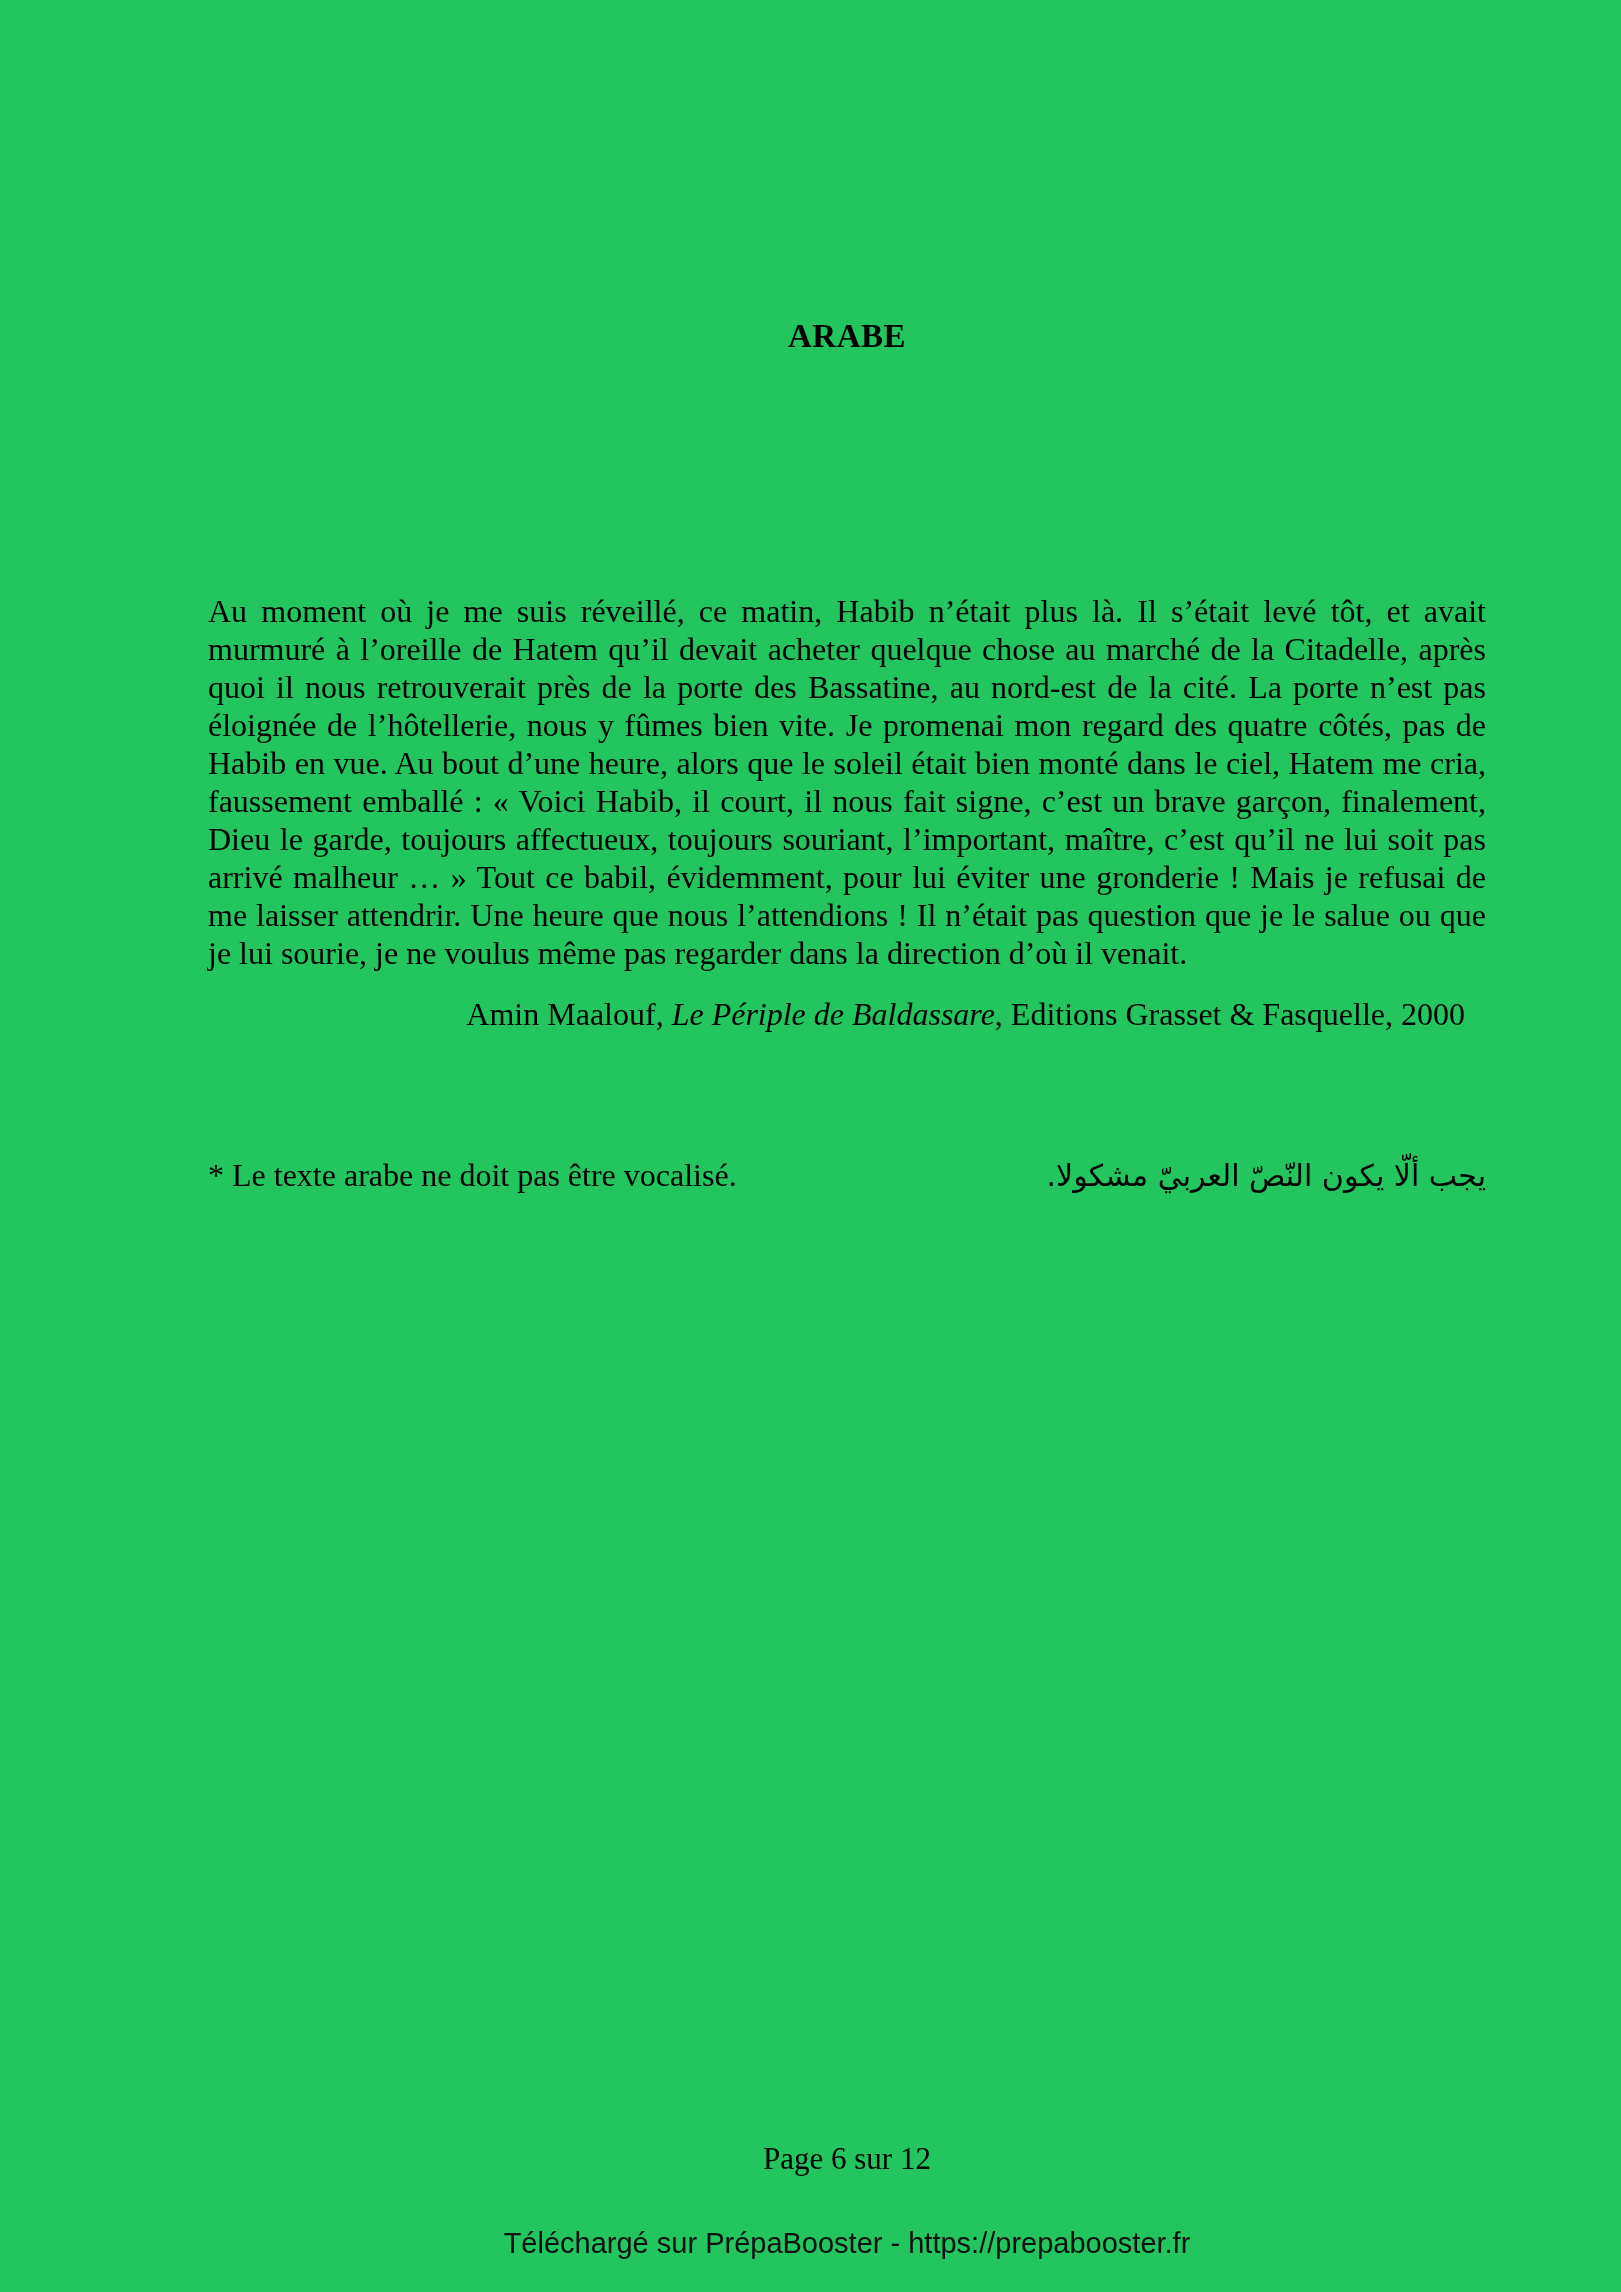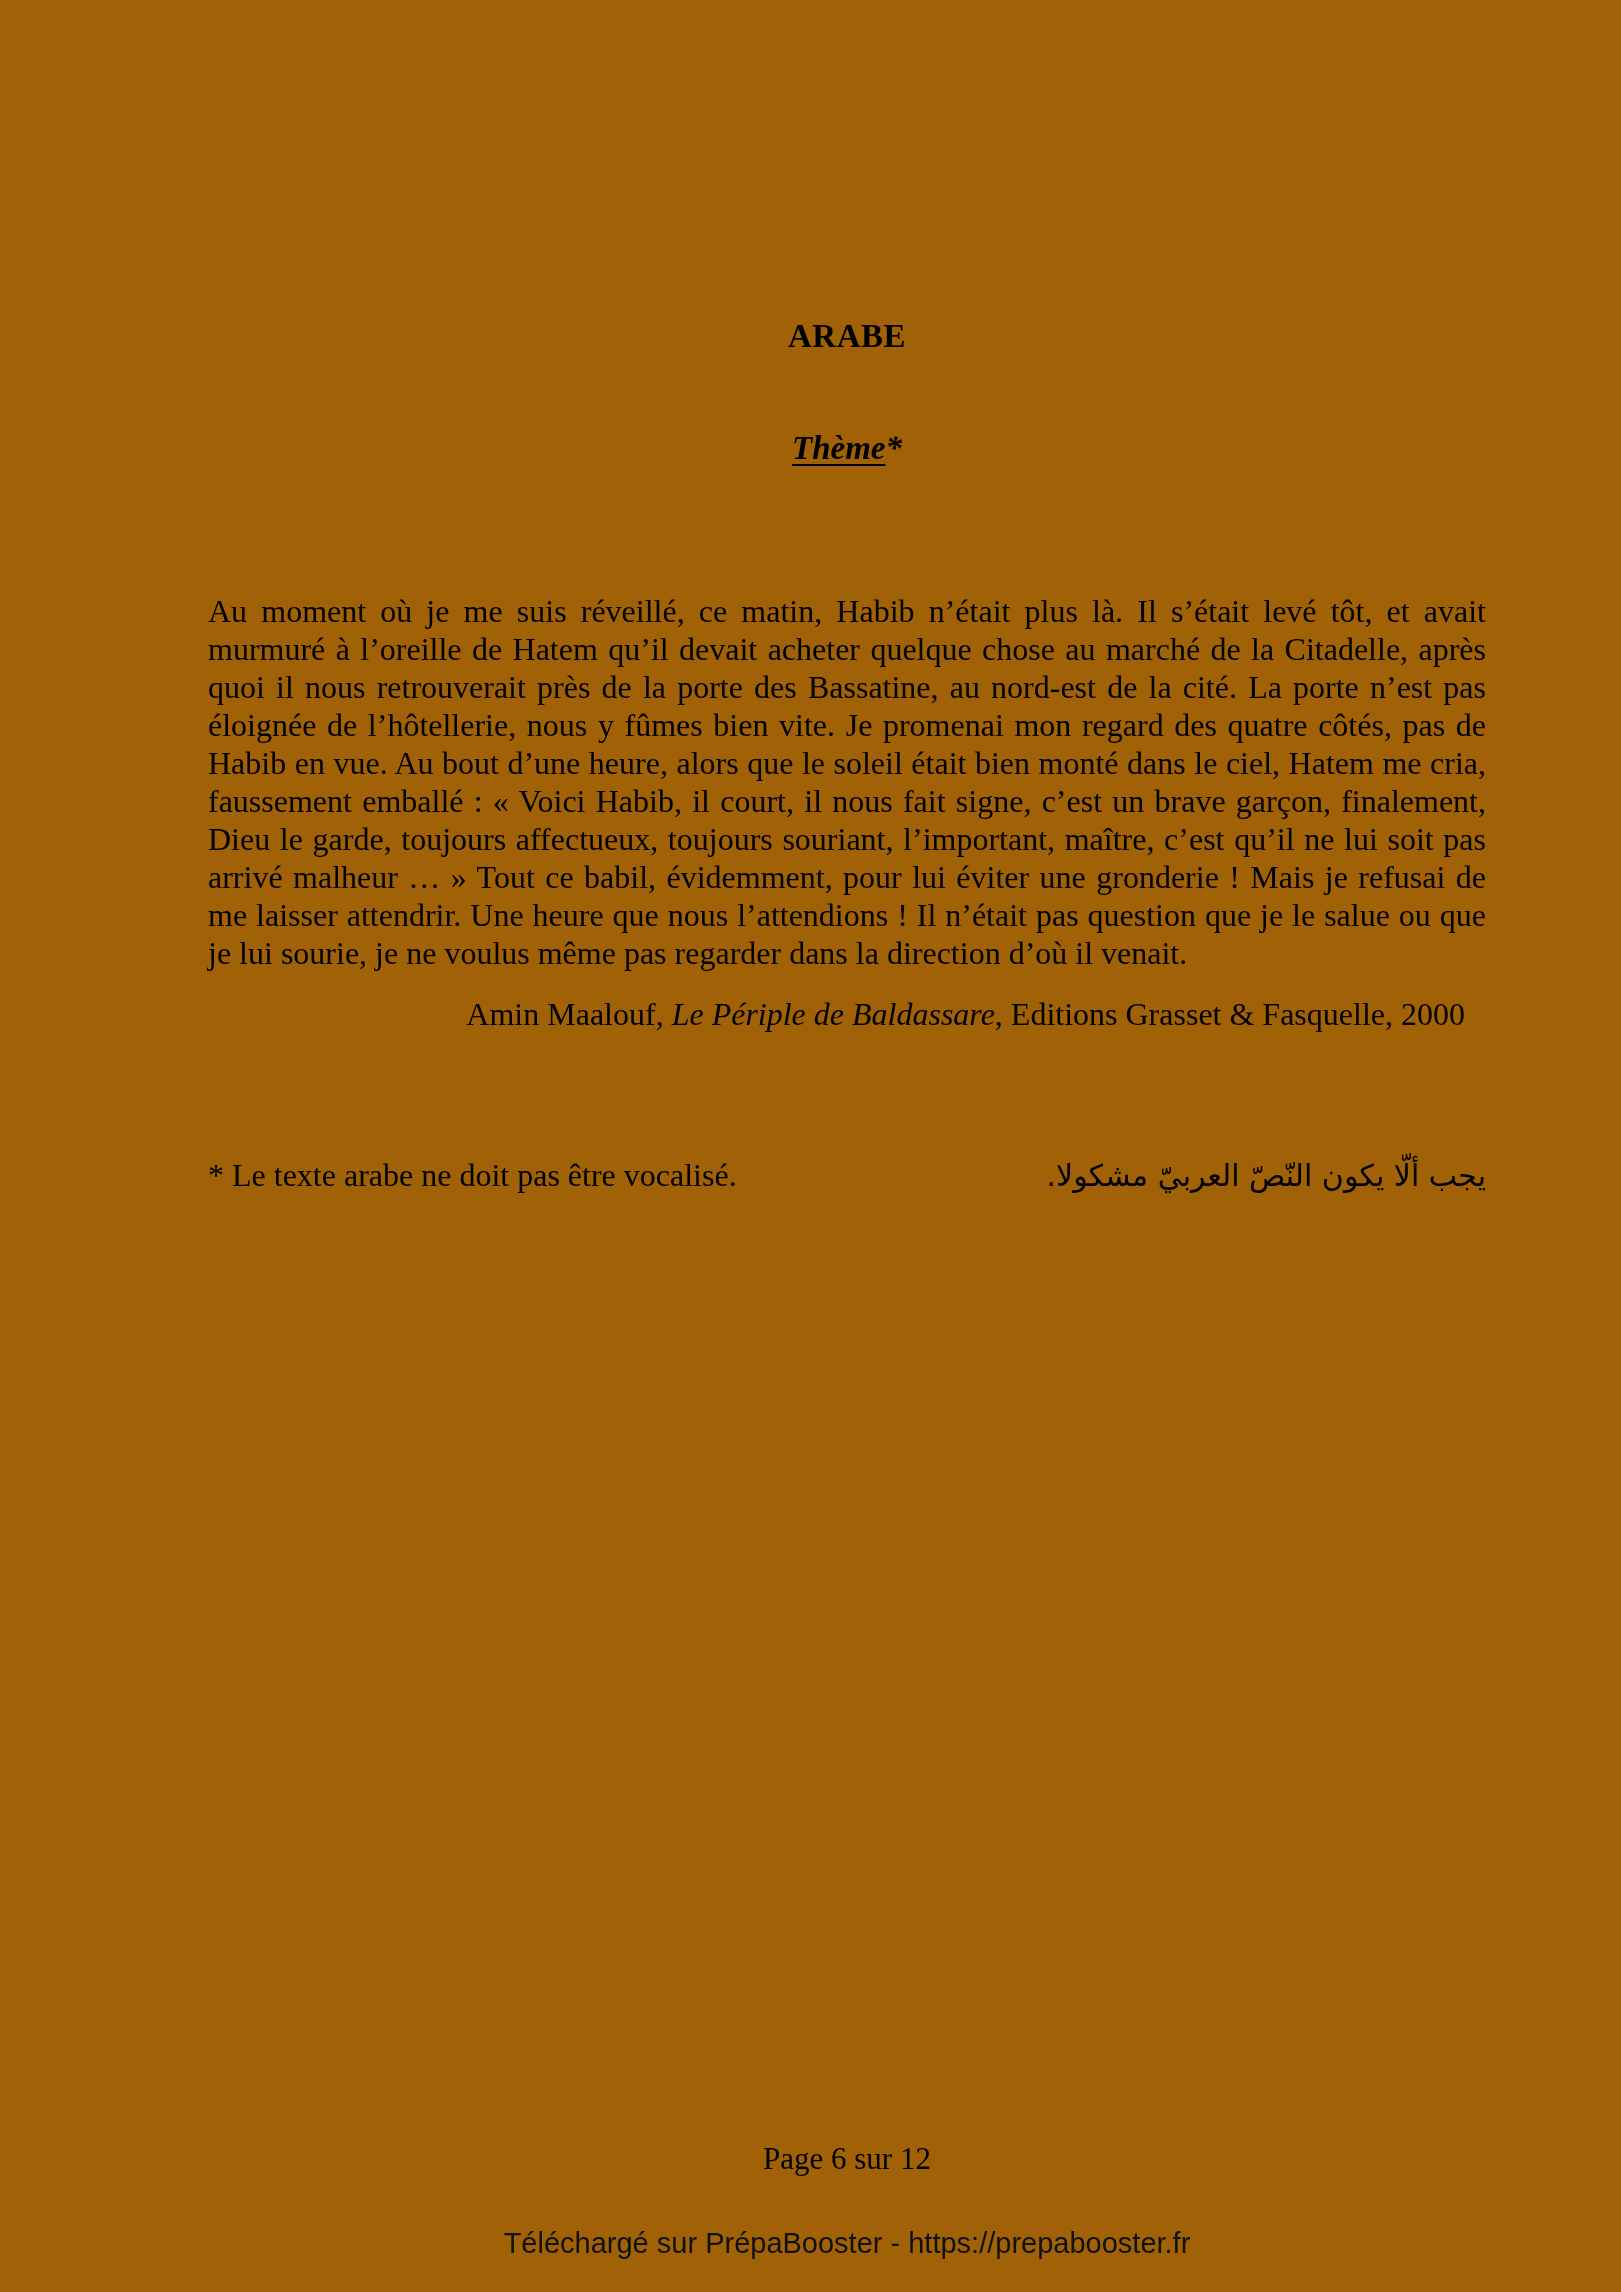--- a/index.html
+++ b/index.html
@@ -12,7 +12,7 @@
     position: relative;
     width: 1621px;
     height: 2293px;
-    background: #a16207;
+    background: #22c55e;
     color: #000000;
     font-family: "Liberation Serif", serif;
     overflow: hidden;

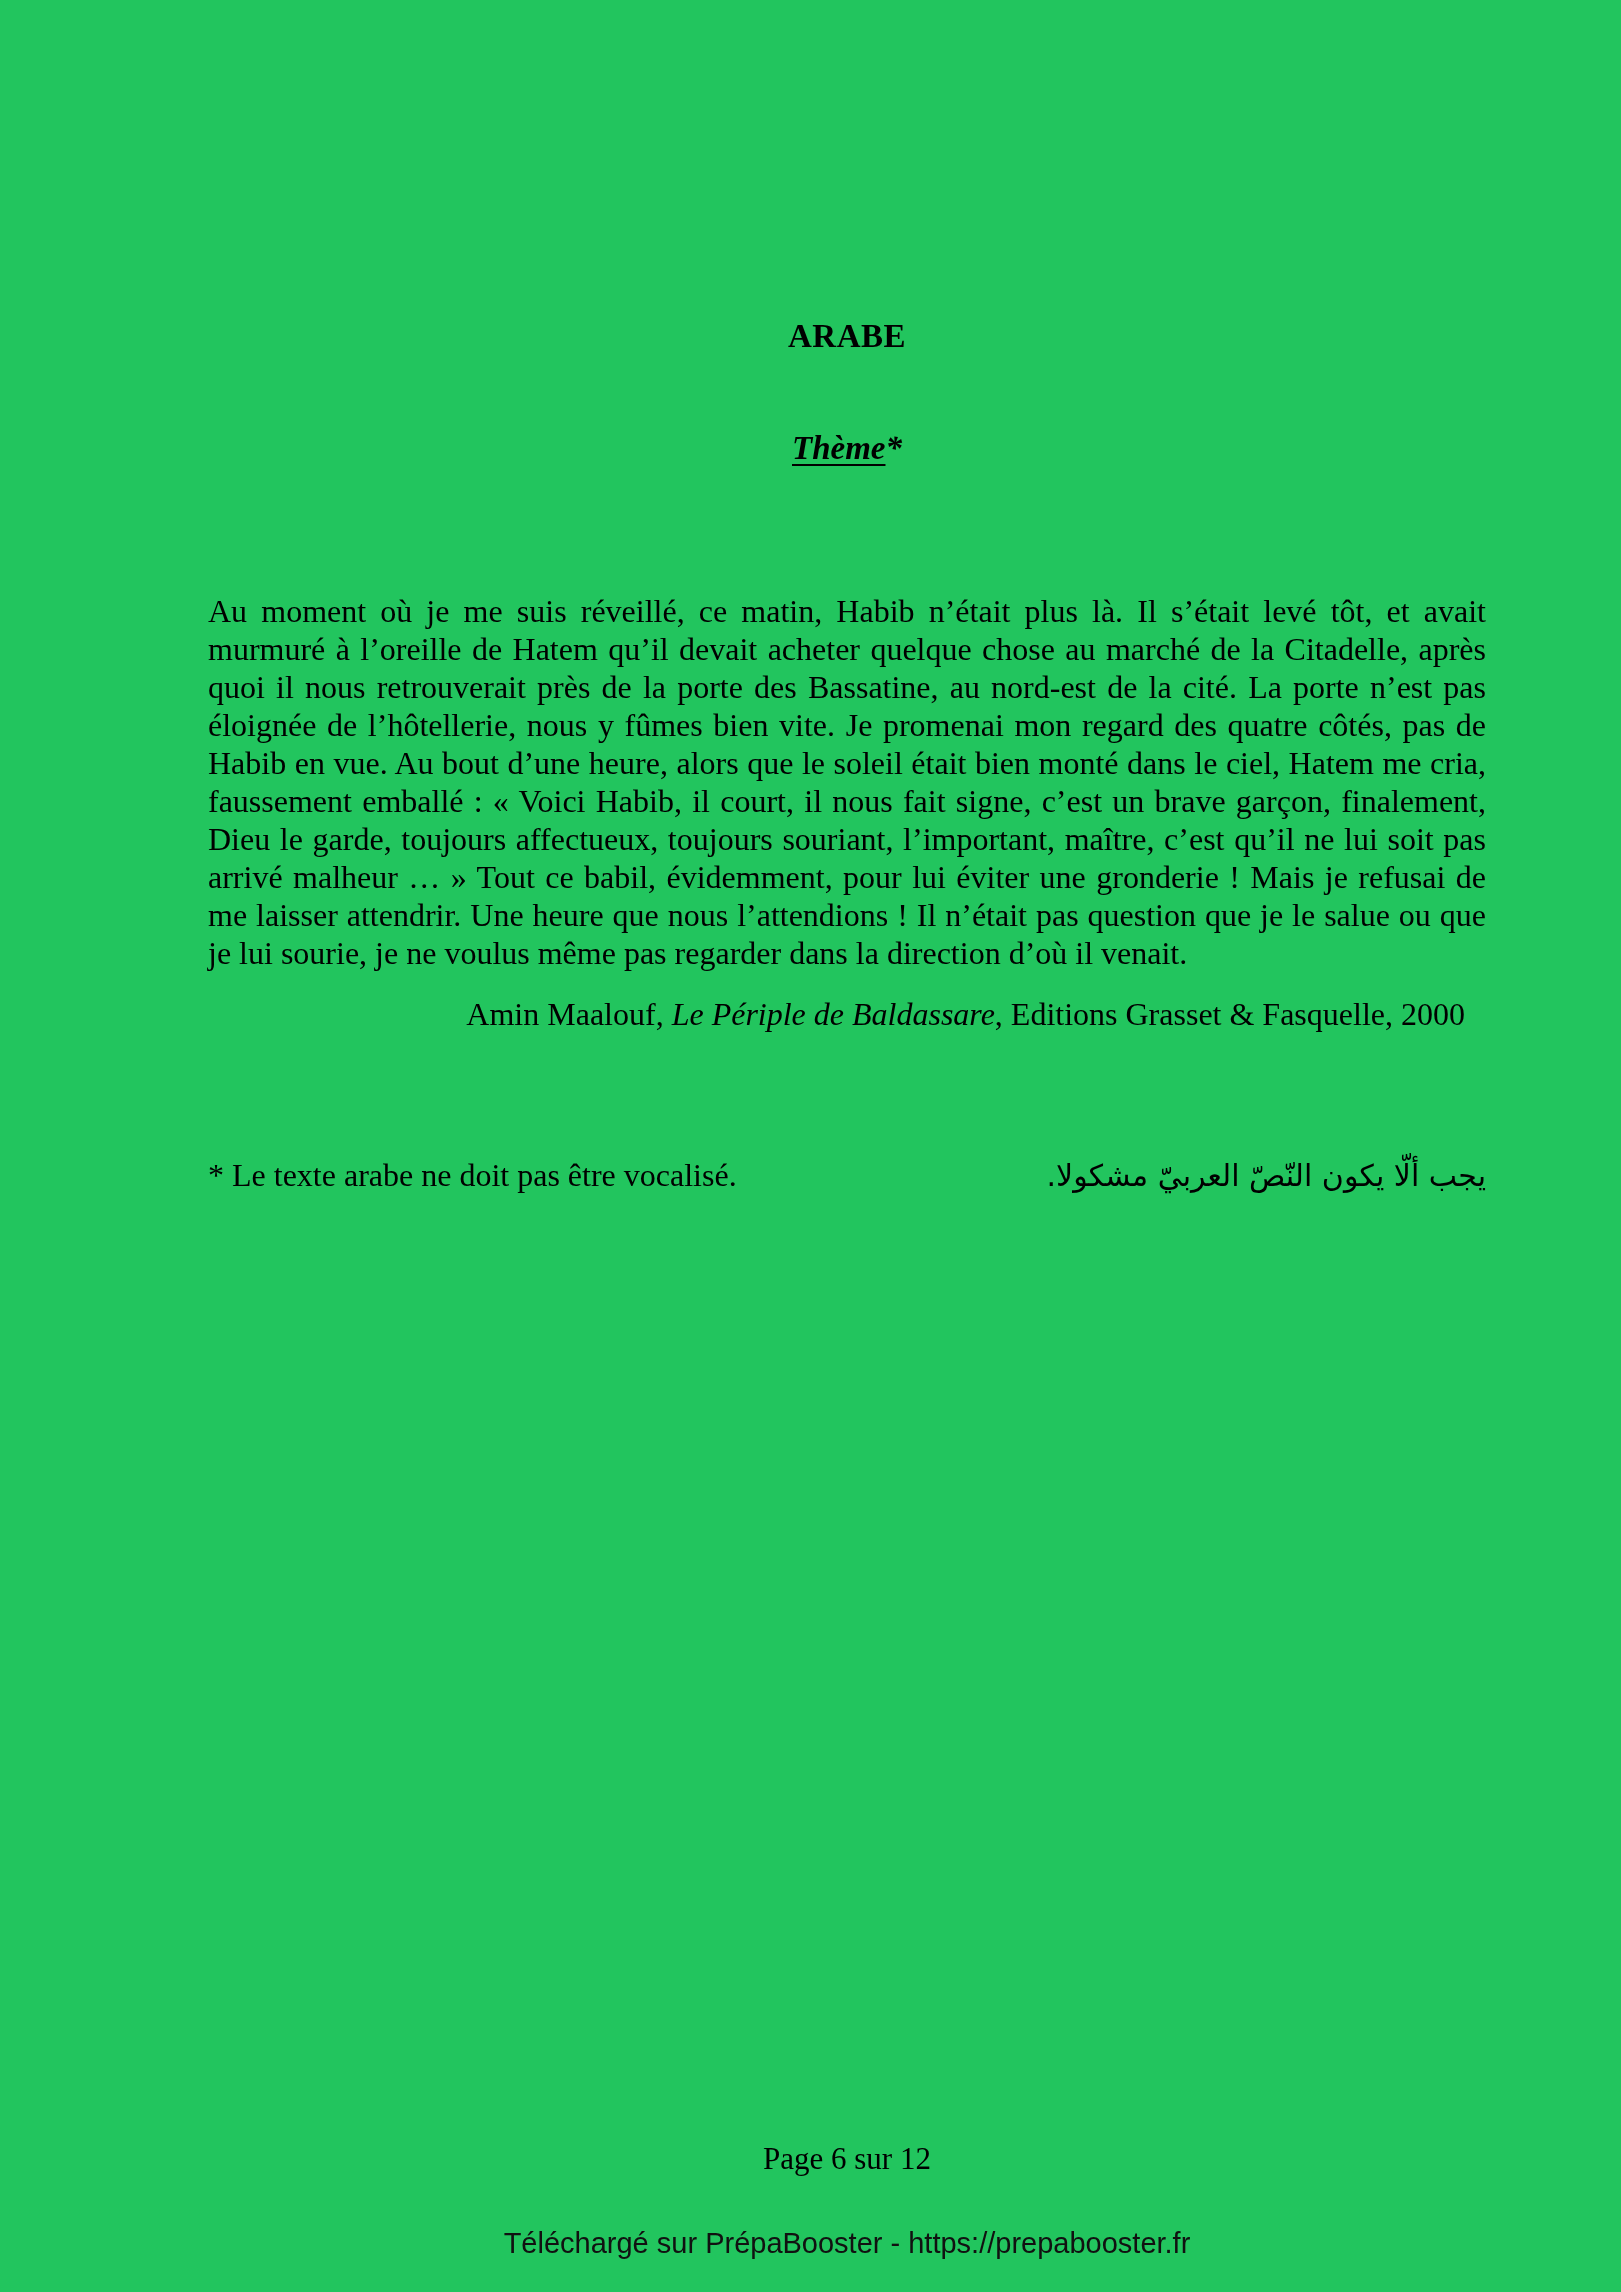--- a/index.html
+++ b/index.html
@@ -107,7 +107,6 @@
 
   <h1 class="doc-title">ARABE</h1>
 
-  <h2 class="doc-subtitle"><span class="underlined">Thème</span><span>*</span></h2>
 
   <p class="body-paragraph">Au moment où je me suis réveillé, ce matin, Habib n’était plus là. Il s’était levé tôt, et avait murmuré à l’oreille de Hatem qu’il devait acheter quelque chose au marché de la Citadelle, après quoi il nous retrouverait près de la porte des Bassatine, au nord-est de la cité. La porte n’est pas éloignée de l’hôtellerie, nous y fûmes bien vite. Je promenai mon regard des quatre côtés, pas de Habib en vue. Au bout d’une heure, alors que le soleil était bien monté dans le ciel, Hatem me cria, faussement emballé : « Voici Habib, il court, il nous fait signe, c’est un brave garçon, finalement, Dieu le garde, toujours affectueux, toujours souriant, l’important, maître, c’est qu’il ne lui soit pas arrivé malheur … » Tout ce babil, évidemment, pour lui éviter une gronderie ! Mais je refusai de me laisser attendrir. Une heure que nous l’attendions ! Il n’était pas question que je le salue ou que je lui sourie, je ne voulus même pas regarder dans la direction d’où il venait.</p>
 

